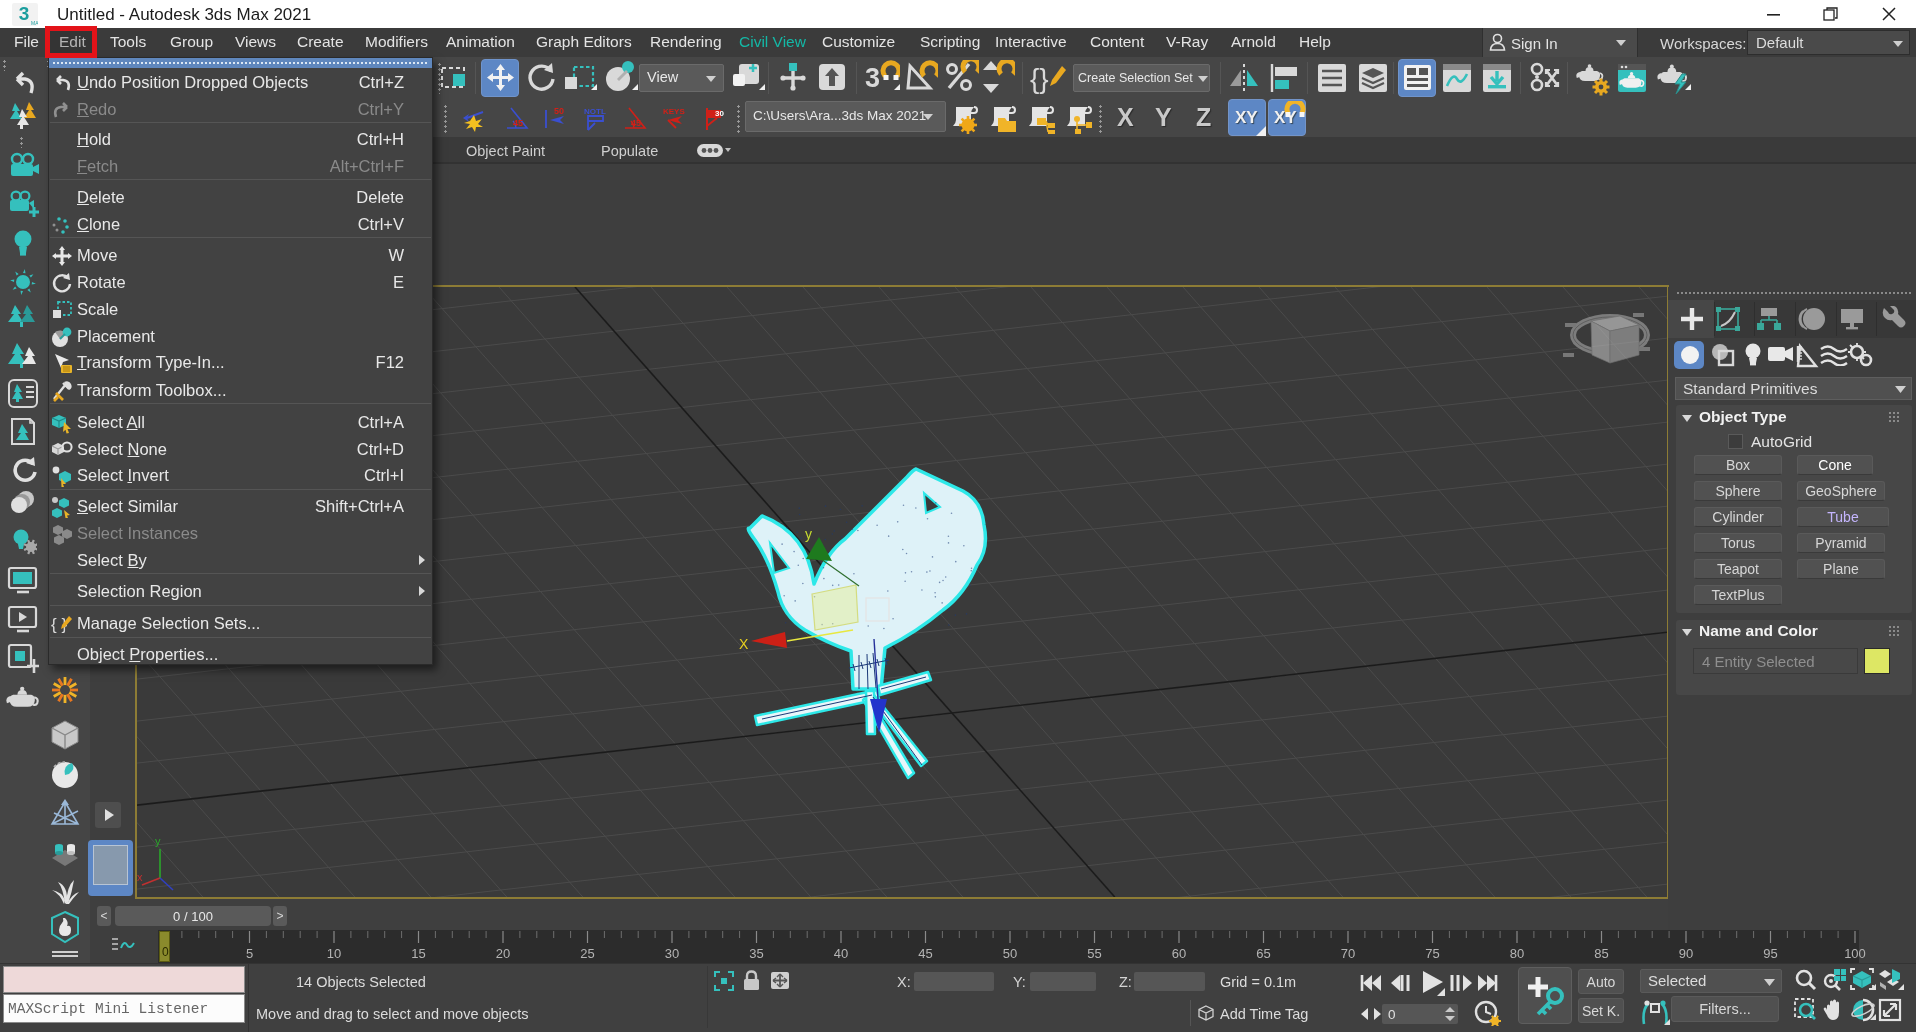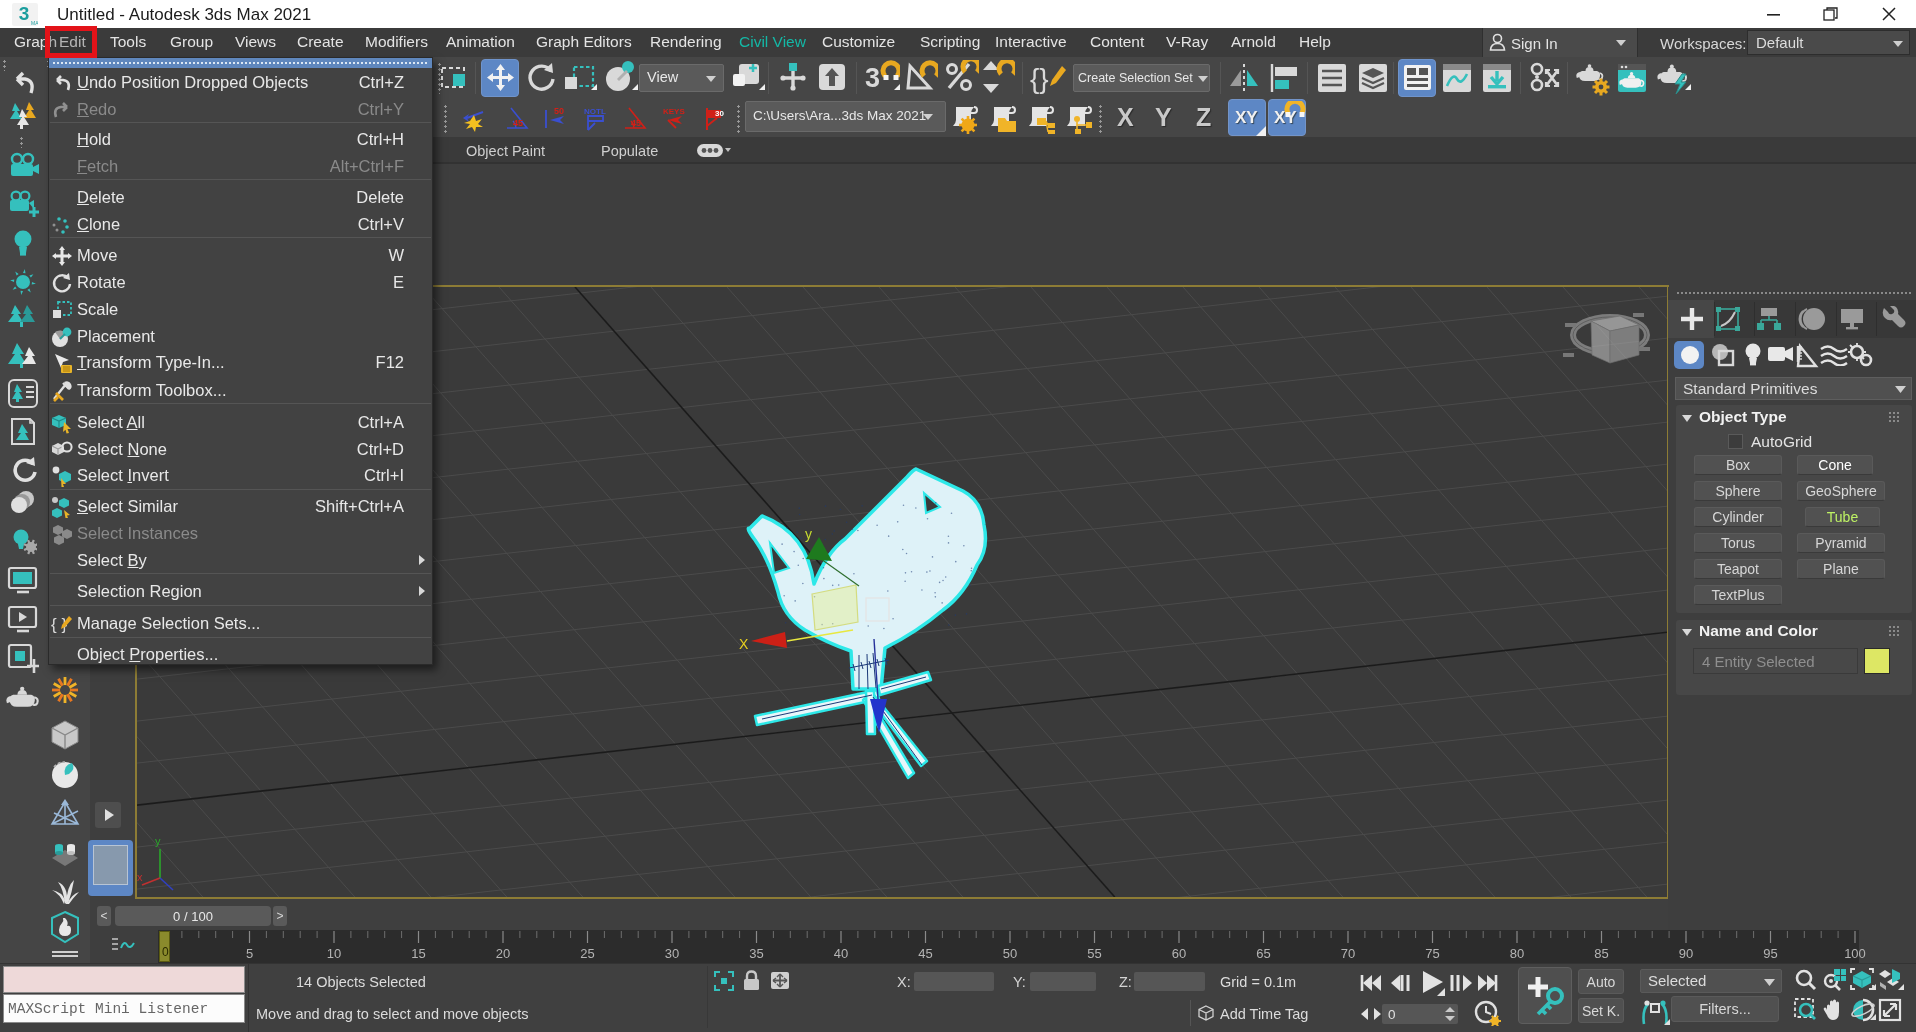--- a/index.html
+++ b/index.html
@@ -33,7 +33,7 @@
 <svg class="abs" style="left:1881px;top:7px;" width="16" height="14" viewBox="0 0 16 14">
     <path d="M2 1 L14 13 M14 1 L2 13" stroke="#222" stroke-width="1.5"></path>
   </svg>
-<div class="abs txt" style="left:14px;top:33px;font-size:15.5px;color:#e4e4e4;">Graph</div>
+<div class="abs txt" style="left:14px;top:33px;font-size:15.5px;color:#e4e4e4;">File</div>
 <div class="abs txt" style="left:59px;top:33px;font-size:15.5px;color:#e4e4e4;">Edit</div>
 <div class="abs txt" style="left:110px;top:33px;font-size:15.5px;color:#e4e4e4;">Tools</div>
 <div class="abs txt" style="left:170px;top:33px;font-size:15.5px;color:#e4e4e4;">Group</div>

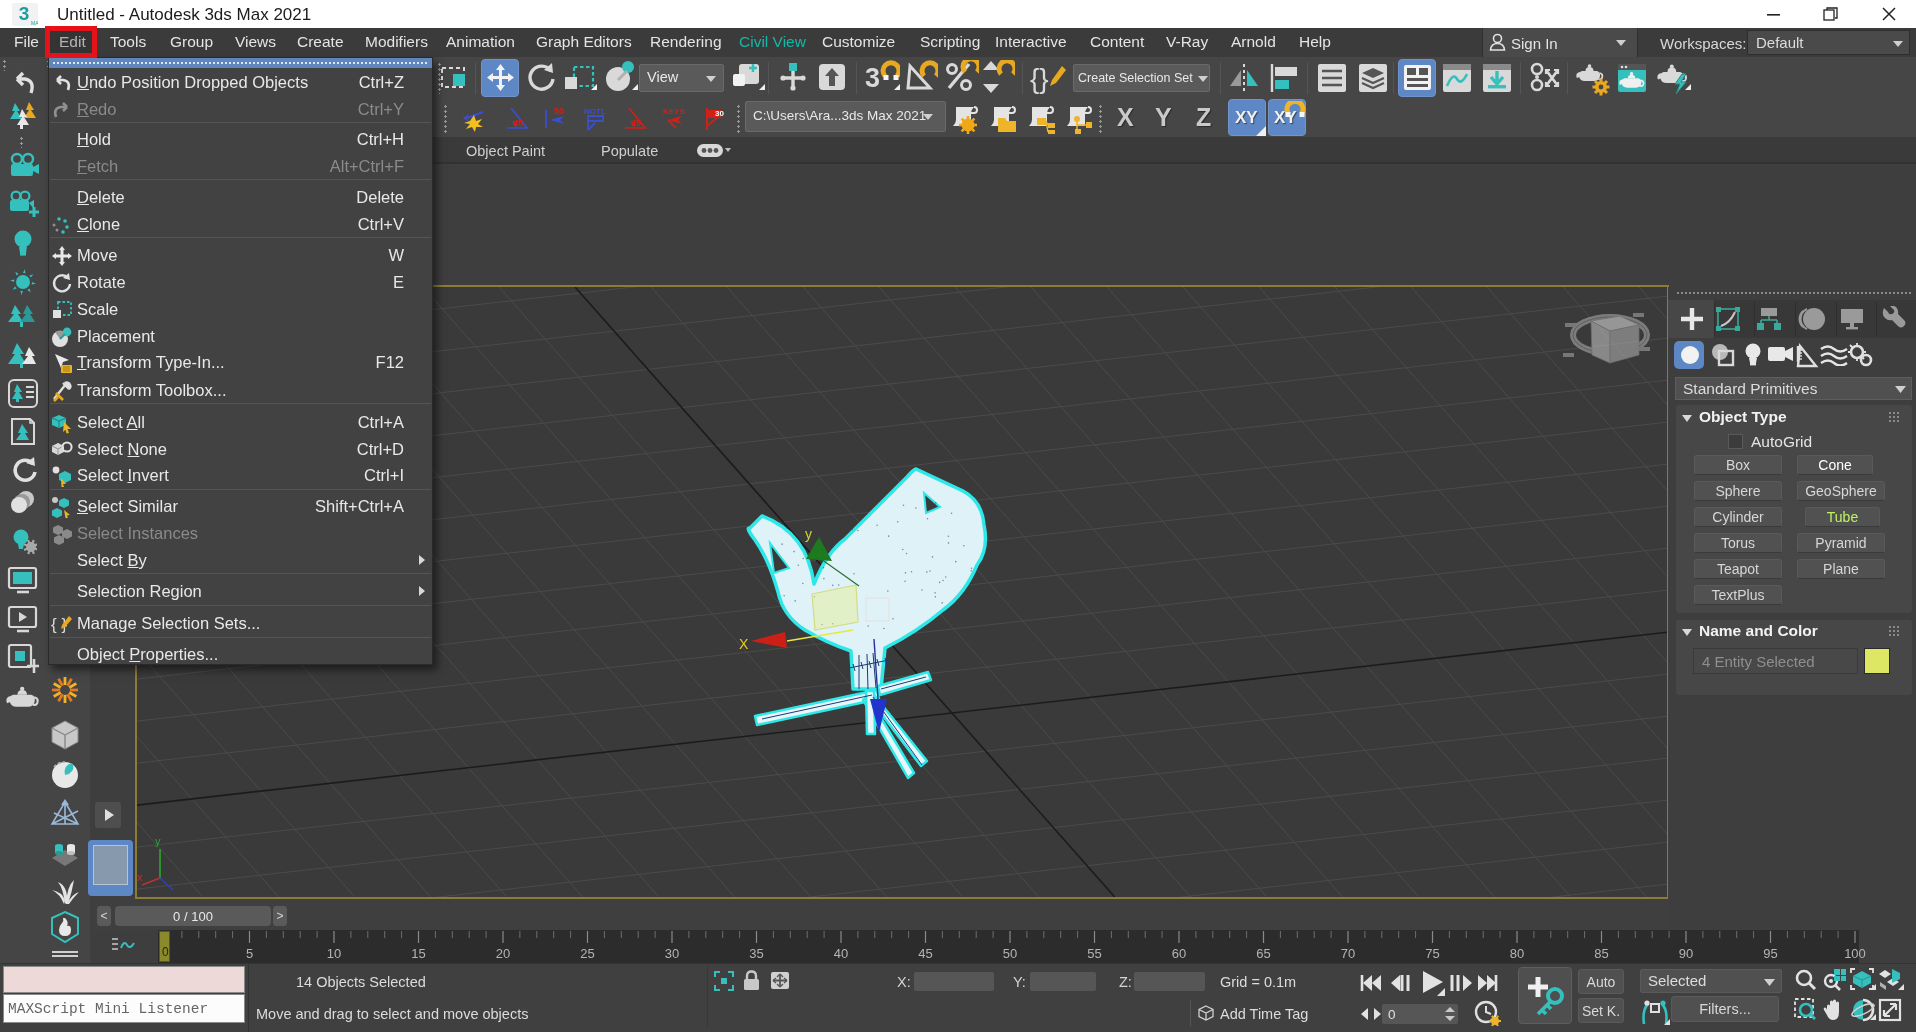--- a/index.html
+++ b/index.html
@@ -802,7 +802,7 @@
 <div class="abs" style="left:1694px;top:481px;width:88px;height:20px;background:#515151;border-radius:3px;border:1px solid #5a5a5a;border-bottom-color:#3a3a3a;color:#d6d6d6;font-size:14px;display:flex;align-items:center;justify-content:center;">Sphere</div>
 <div class="abs" style="left:1797px;top:481px;width:88px;height:20px;background:#515151;border-radius:3px;border:1px solid #5a5a5a;border-bottom-color:#3a3a3a;color:#d6d6d6;font-size:14px;display:flex;align-items:center;justify-content:center;">GeoSphere</div>
 <div class="abs" style="left:1694px;top:507px;width:88px;height:20px;background:#515151;border-radius:3px;border:1px solid #5a5a5a;border-bottom-color:#3a3a3a;color:#d6d6d6;font-size:14px;display:flex;align-items:center;justify-content:center;">Cylinder</div>
-<div class="abs" style="left:1797px;top:507px;width:75px;height:20px;background:#515151;border-radius:3px;border:1px solid #5a5a5a;border-bottom-color:#3a3a3a;color:#bef264;font-size:14px;display:flex;align-items:center;justify-content:center;margin-left:8px;">Tube</div>
+<div class="abs" style="left:1797px;top:507px;width:92px;height:20px;background:#515151;border-radius:3px;border:1px solid #5a5a5a;border-bottom-color:#3a3a3a;color:#c4b5fd;font-size:14px;display:flex;align-items:center;justify-content:center;">Tube</div>
 <div class="abs" style="left:1694px;top:533px;width:88px;height:20px;background:#515151;border-radius:3px;border:1px solid #5a5a5a;border-bottom-color:#3a3a3a;color:#d6d6d6;font-size:14px;display:flex;align-items:center;justify-content:center;">Torus</div>
 <div class="abs" style="left:1797px;top:533px;width:88px;height:20px;background:#515151;border-radius:3px;border:1px solid #5a5a5a;border-bottom-color:#3a3a3a;color:#d6d6d6;font-size:14px;display:flex;align-items:center;justify-content:center;">Pyramid</div>
 <div class="abs" style="left:1694px;top:559px;width:88px;height:20px;background:#515151;border-radius:3px;border:1px solid #5a5a5a;border-bottom-color:#3a3a3a;color:#d6d6d6;font-size:14px;display:flex;align-items:center;justify-content:center;">Teapot</div>

